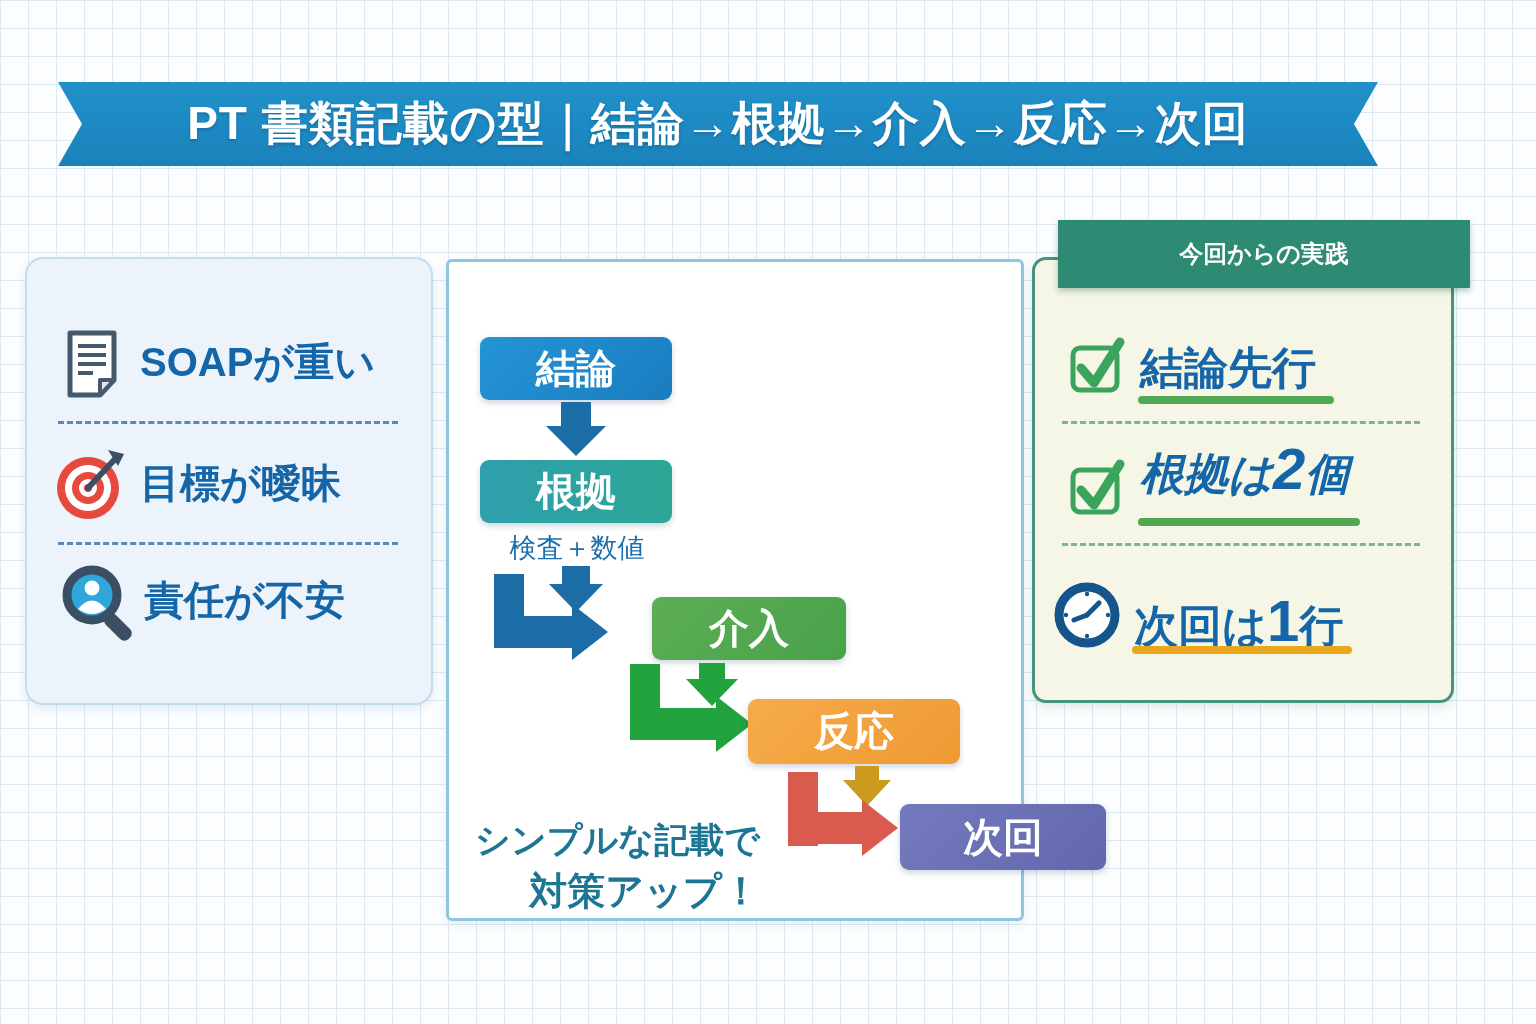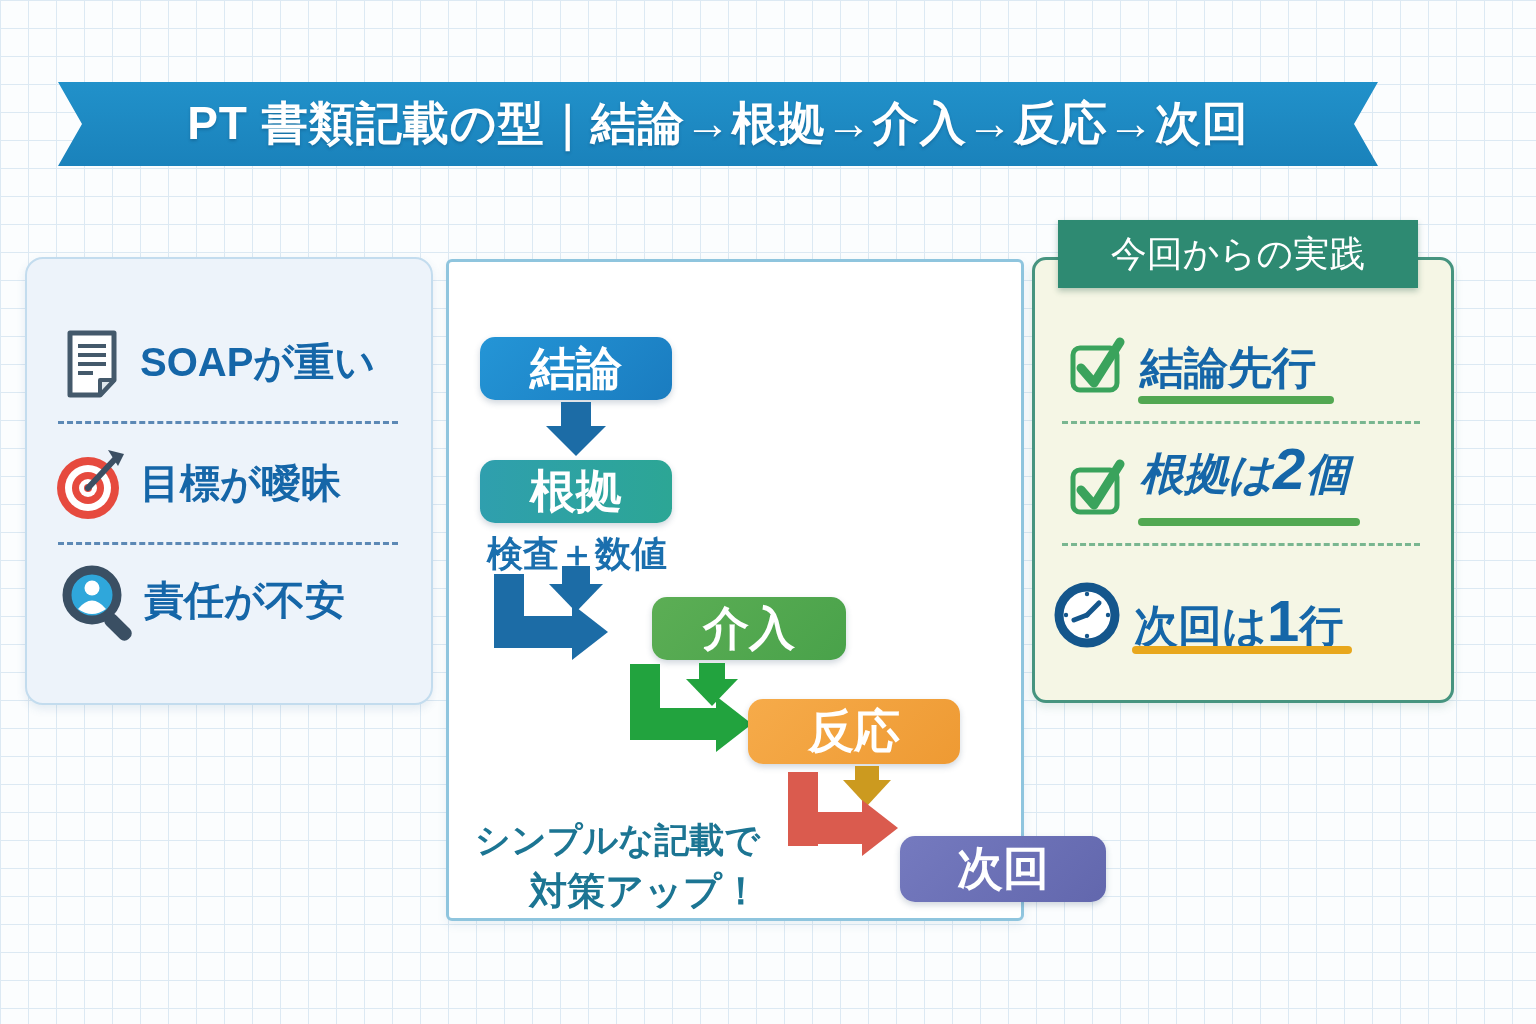--- a/index.html
+++ b/index.html
@@ -44,8 +44,8 @@
     box-shadow:0 4px 10px rgba(60,120,100,.15);
   }
   .panel-right-header{
-    left:1058px;top:220px;width:360px;height:68px;
-    background:#2e8a72;color:#fff;font-weight:400;font-size:36px;
+    left:1058px;top:220px;width:412px;height:68px;
+    background:#2e8a72;color:#fff;font-weight:700;font-size:24px;
     display:flex;align-items:center;justify-content:center;
     box-shadow:0 3px 6px rgba(20,80,60,.3);
   }

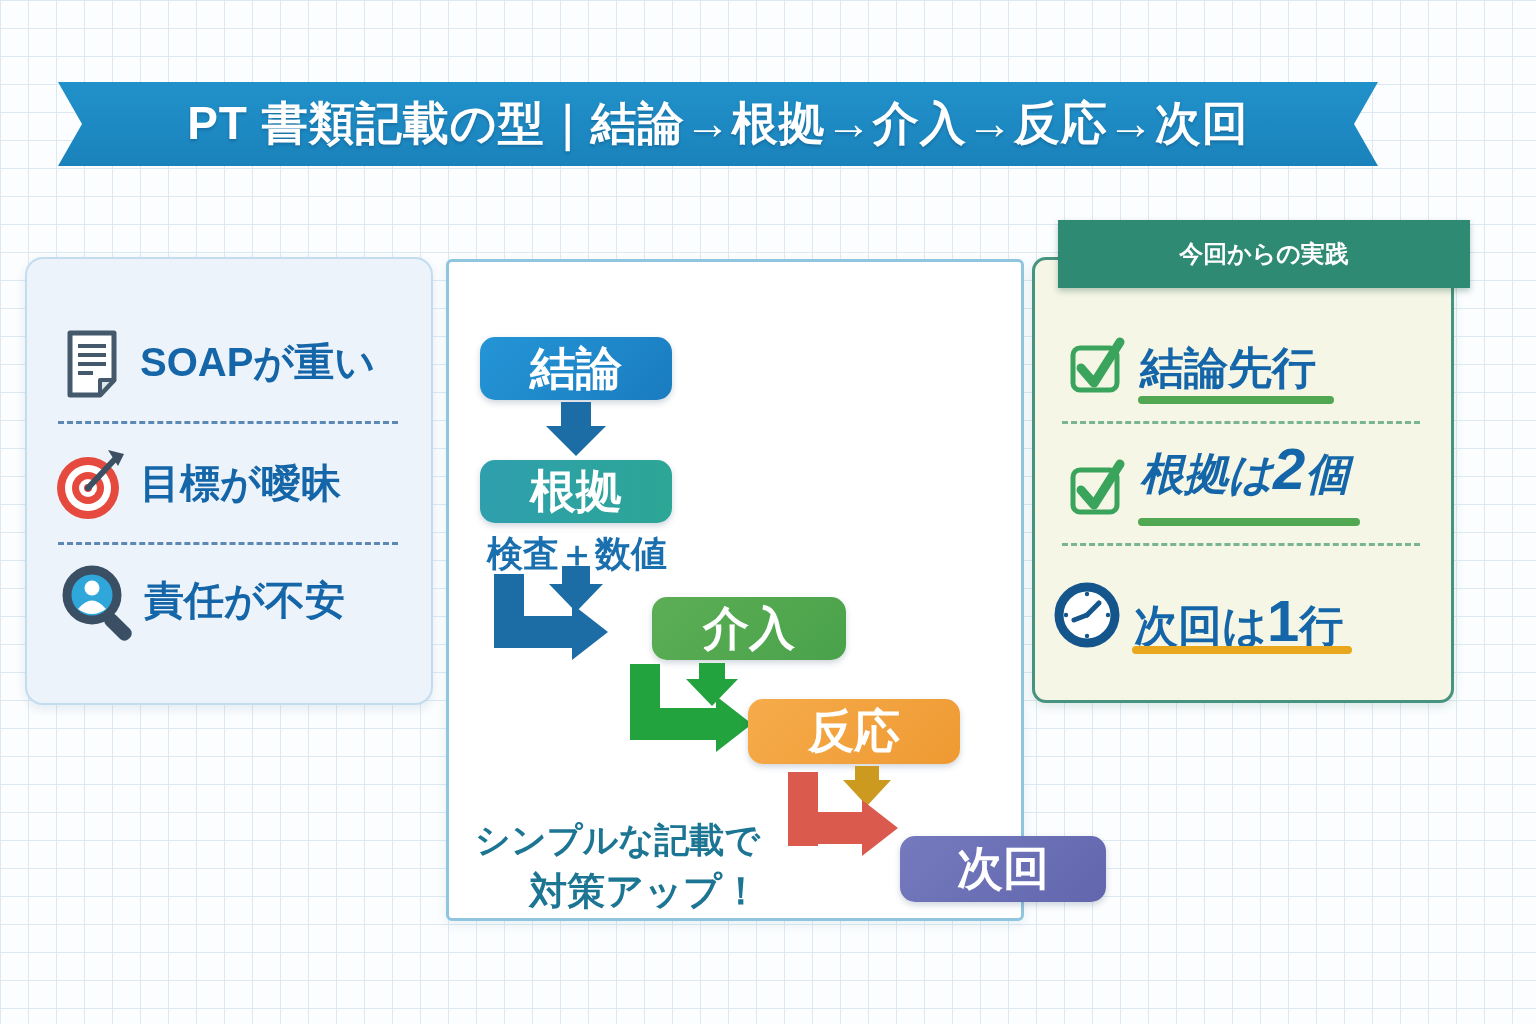--- a/index.html
+++ b/index.html
@@ -64,7 +64,7 @@
   .uline{height:8px;border-radius:4px;}
   
   .fbox{
-    border-radius:15px;color:#fff;font-weight:800;font-size:46px;
+    border-radius:9px;color:#fff;font-weight:800;font-size:40px;
     display:flex;align-items:center;justify-content:center;
     box-shadow:0 3px 6px rgba(40,70,100,.22);white-space:nowrap;
   }

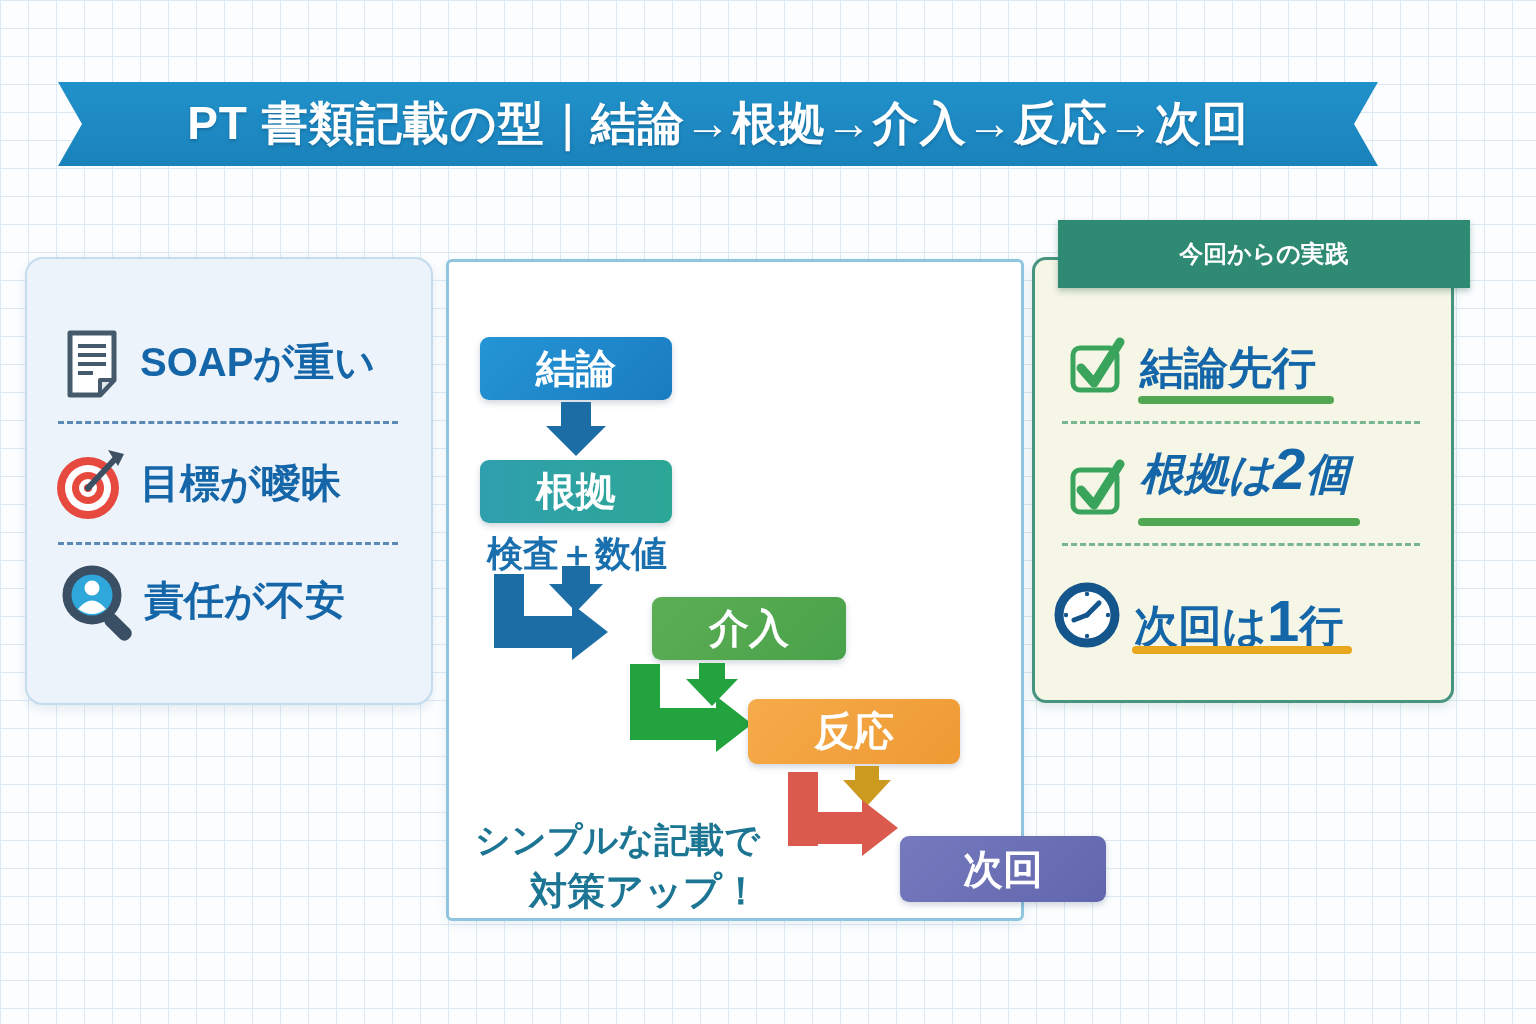--- a/index.html
+++ b/index.html
@@ -68,7 +68,7 @@
     display:flex;align-items:center;justify-content:center;
     box-shadow:0 3px 6px rgba(40,70,100,.22);white-space:nowrap;
   }
-  .sublabel{color:#1a6fae;font-weight:700;font-size:36px;text-align:center;white-space:nowrap;}
+  .sublabel{color:#1a6fae;font-weight:400;font-size:27px;text-align:center;white-space:nowrap;}
   .caption{color:#1c7593;font-weight:800;text-align:right;line-height:1.25;white-space:nowrap;}
   
   .bar{position:absolute;}

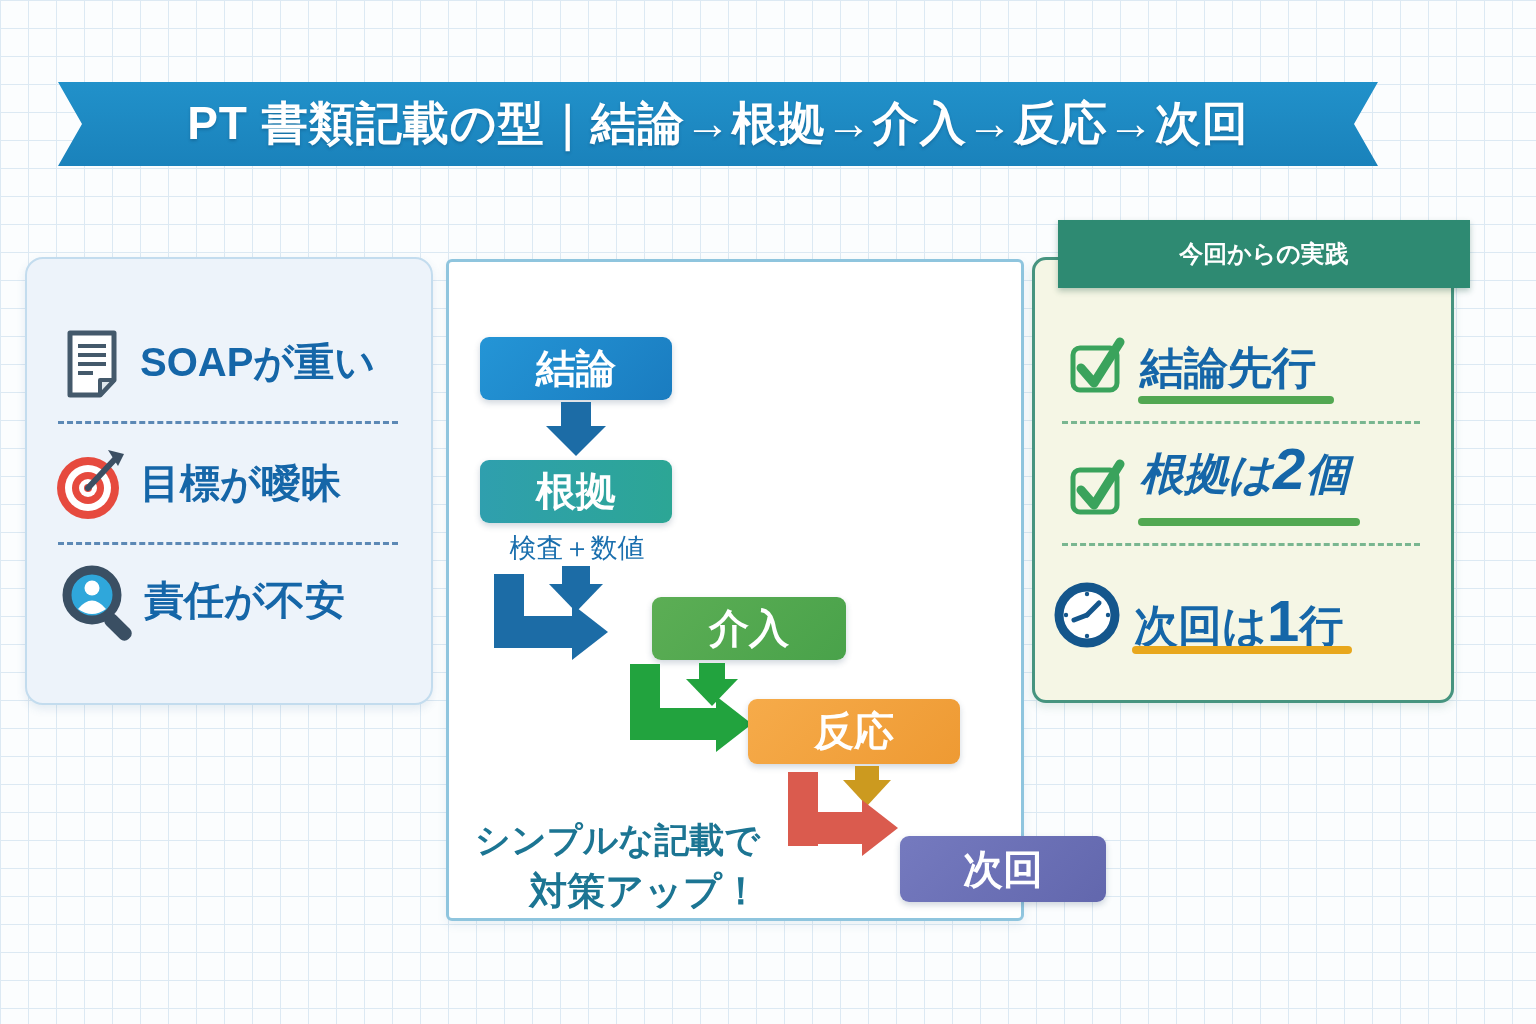--- a/index.html
+++ b/index.html
@@ -180,7 +180,7 @@
     <div class="tri-right" style="left:862px;top:800px;border-top:28px solid transparent;border-bottom:28px solid transparent;border-left:36px solid #da5b4e;"></div>
   </div>
 
-  <div class="abs fbox" style="left:900px;top:836px;width:206px;height:66px;background:linear-gradient(135deg,#757abf,#6267ad);z-index:3;">
+  <div class="abs fbox" style="left:900px;top:804px;width:206px;height:66px;background:linear-gradient(135deg,#757abf,#6267ad);z-index:3;">
     <span>次回</span>
   </div>
 

